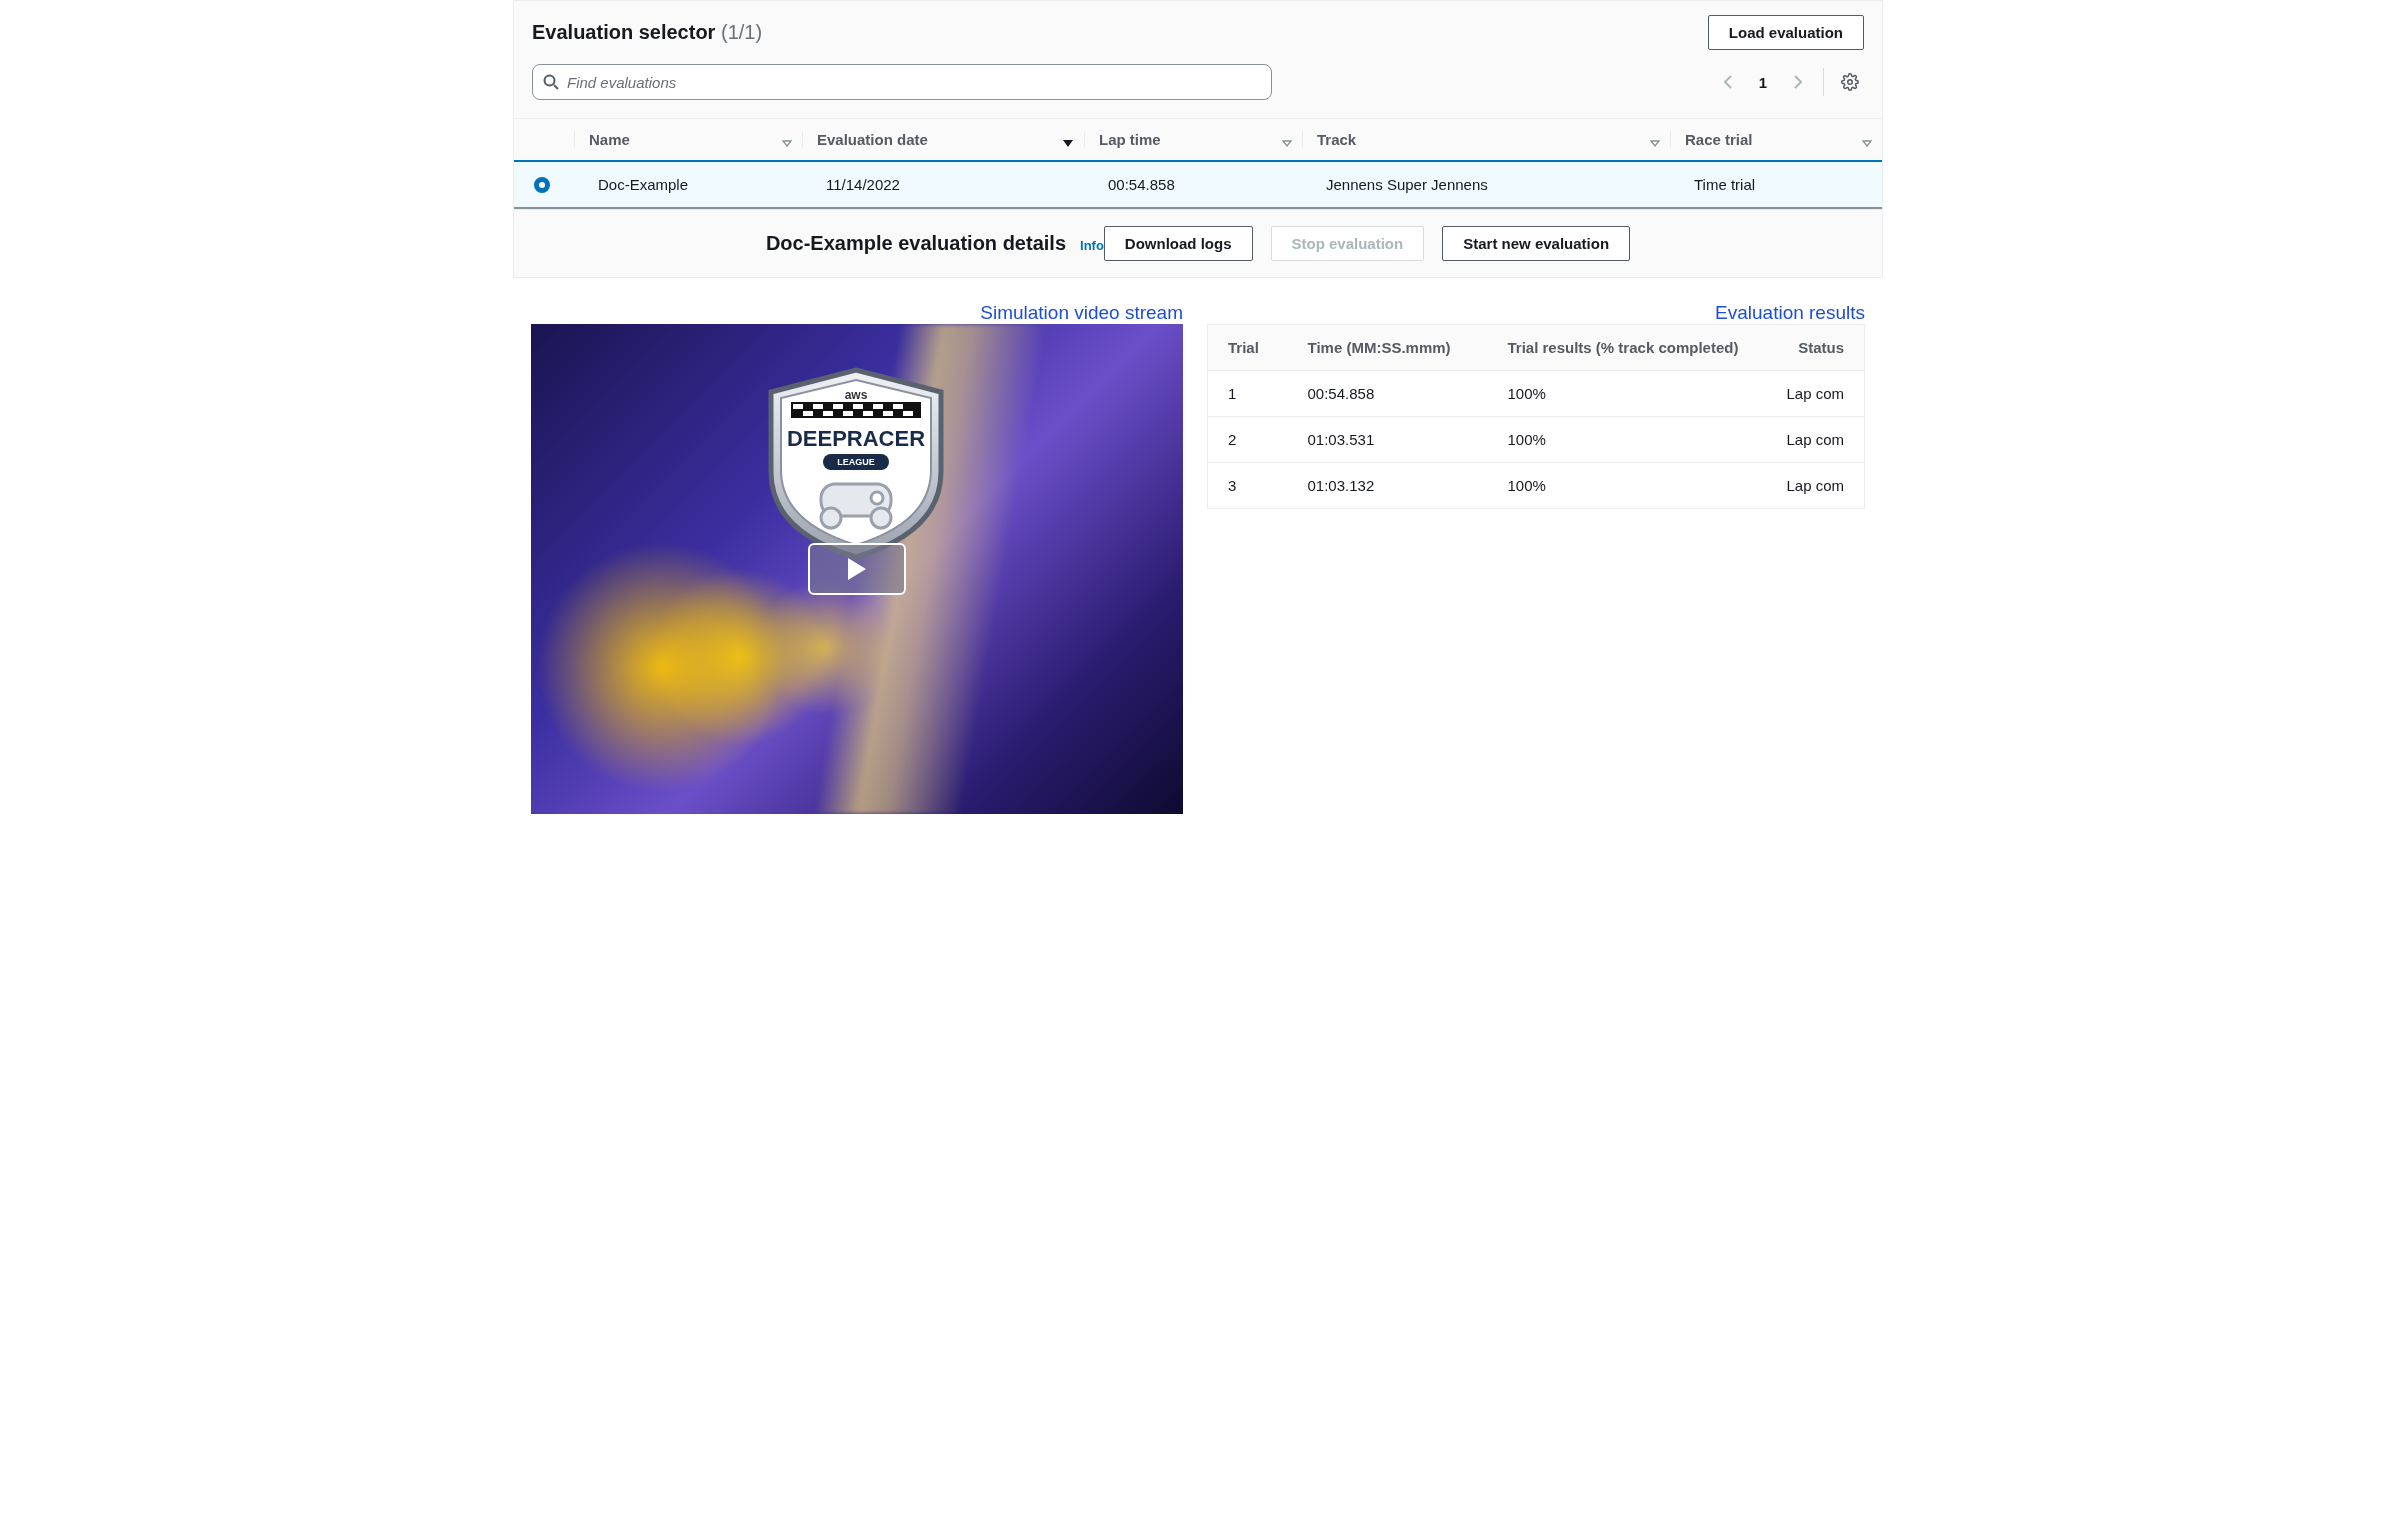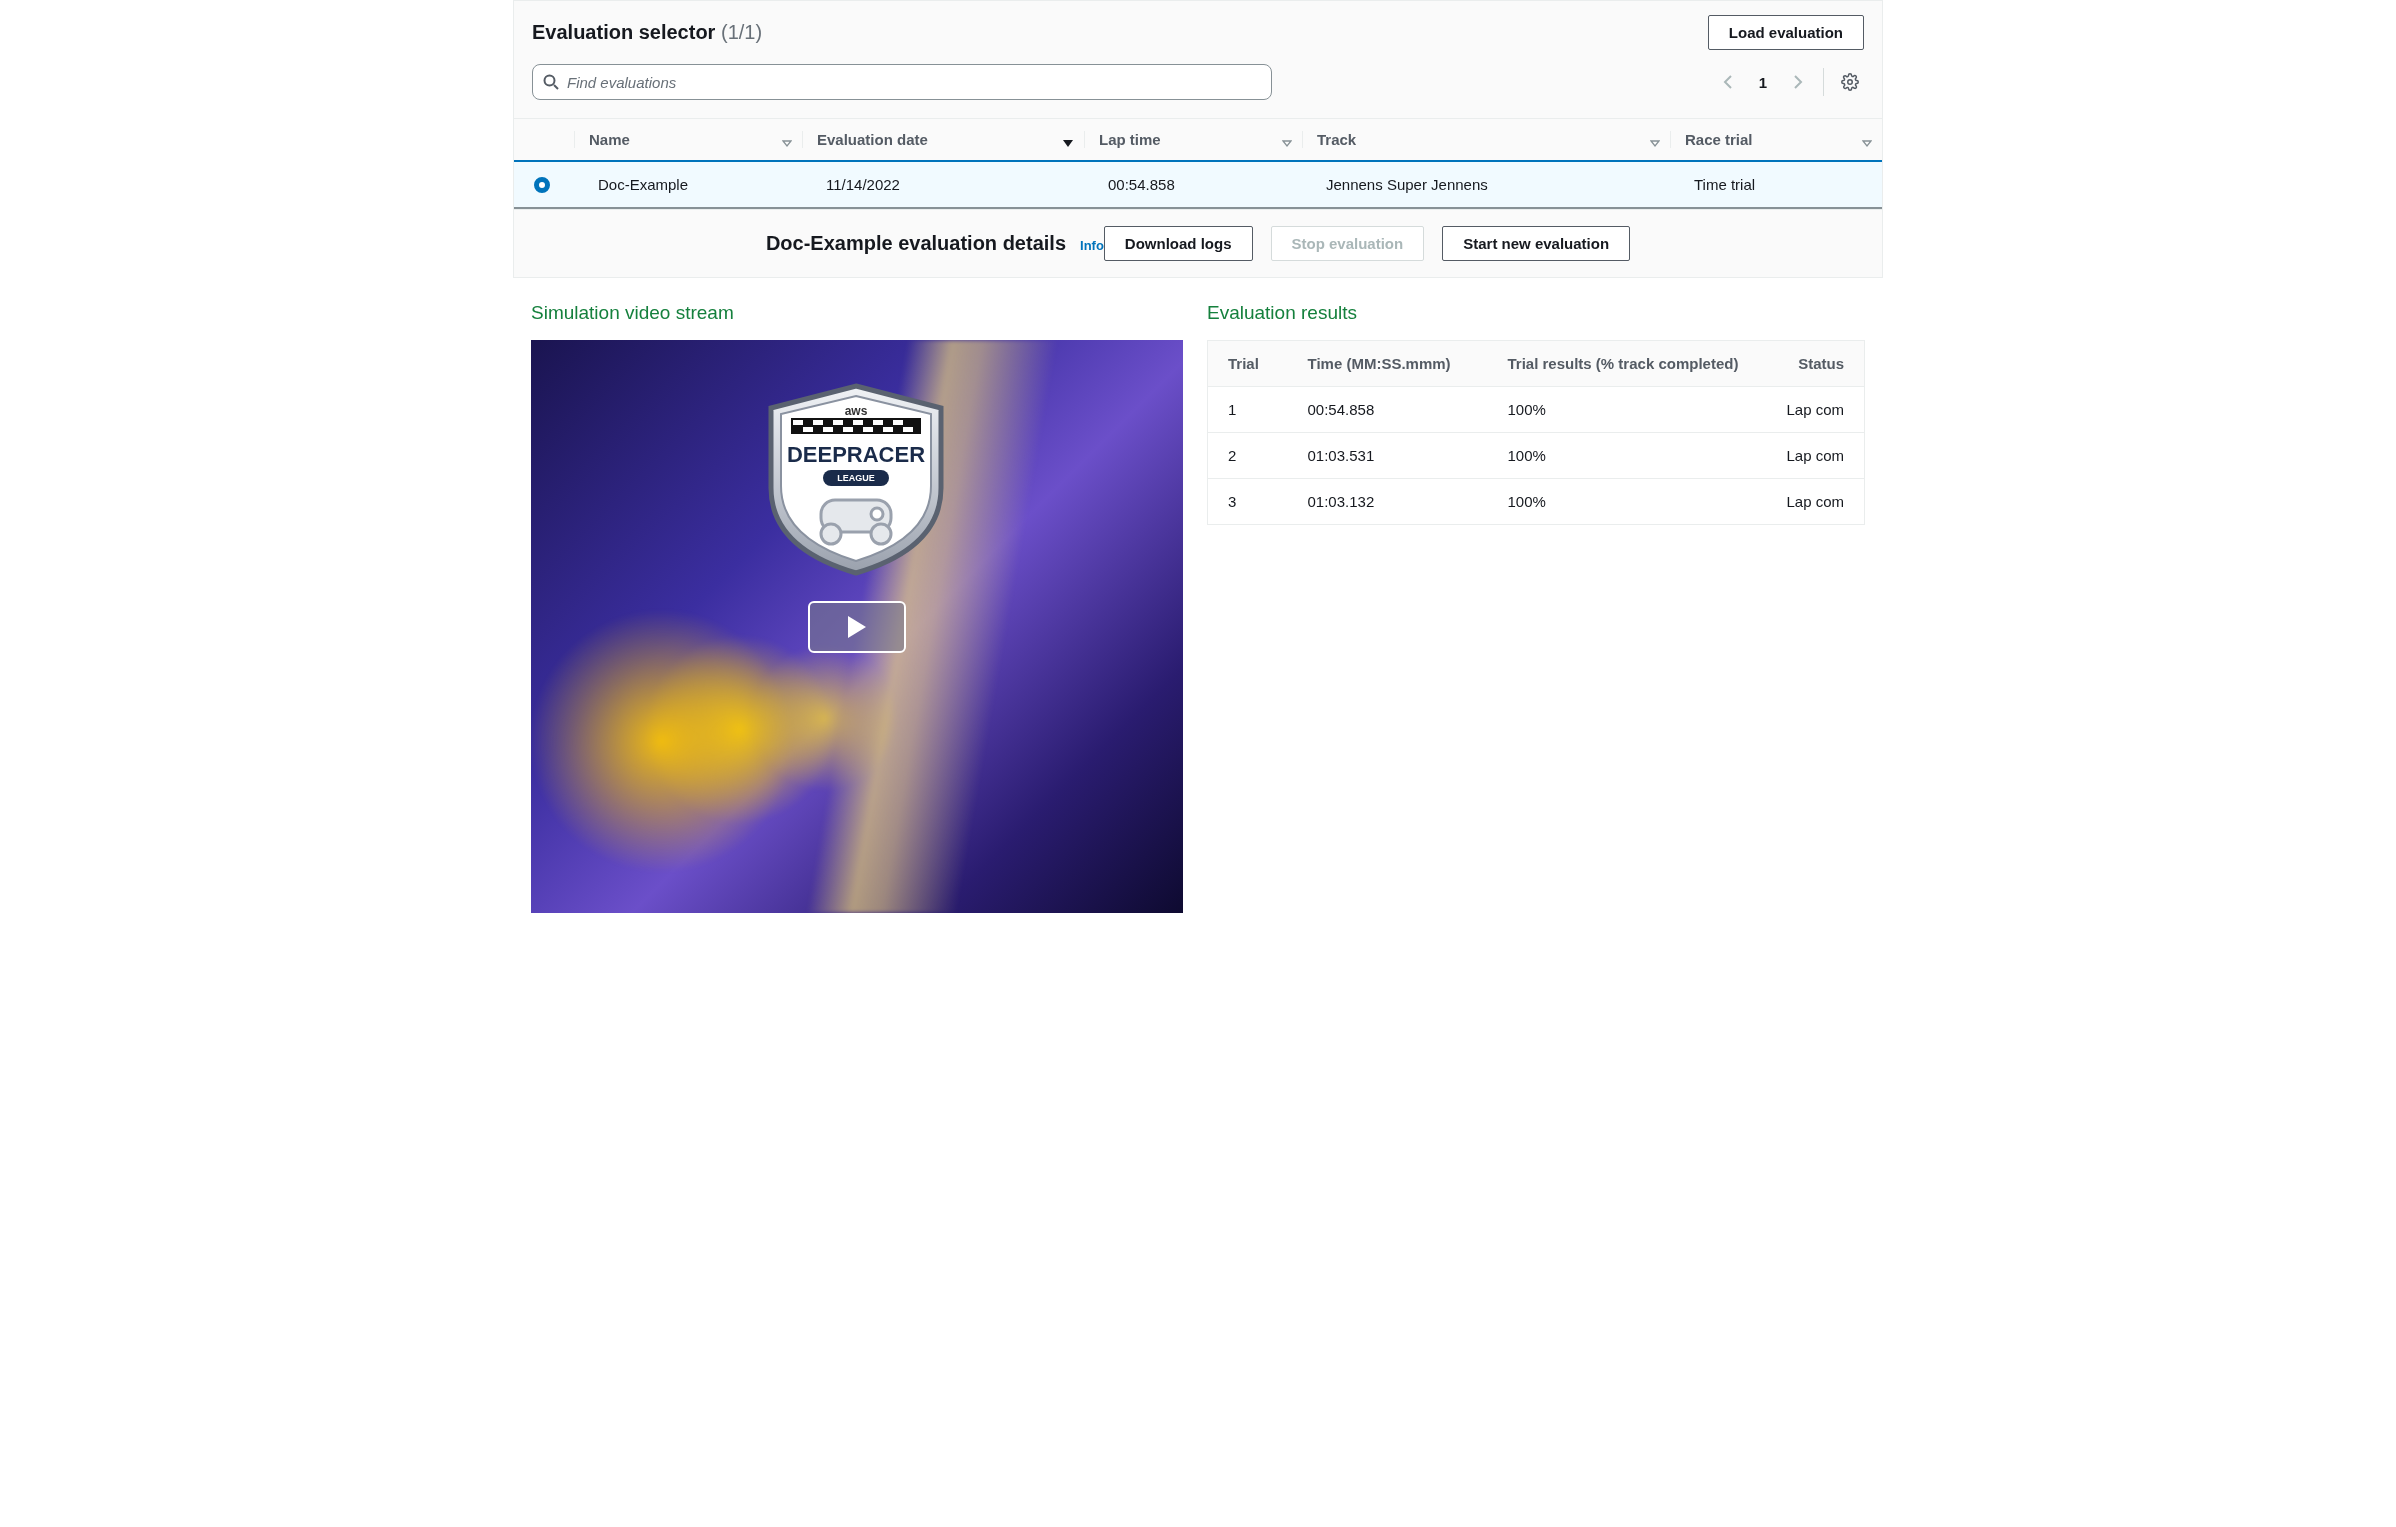--- a/index.html
+++ b/index.html
@@ -36,7 +36,7 @@
   .content{display:flex;gap:24px;padding:24px 0 40px 18px;background:#fff;}
   .col-left{width:652px;}
   .col-right{flex:1;padding-right:18px;}
-  h3{font-size:19px;font-weight:400;color:#15803d;margin-bottom:16px;}
+  h3{font-size:19px;font-weight:400;color:#1d4ed8;margin-bottom:0;text-align:right;}
   .video-box{width:652px;height:573px;background:linear-gradient(135deg,#1a1450 0%,#3b2ea0 35%,#6b4fc9 55%,#2a1c70 80%,#0e0a30 100%);position:relative;overflow:hidden;}
   .glow{position:absolute;inset:0;background:
     radial-gradient(circle at 20% 70%,rgba(255,200,0,0.9) 0%,rgba(255,200,0,0) 20%),

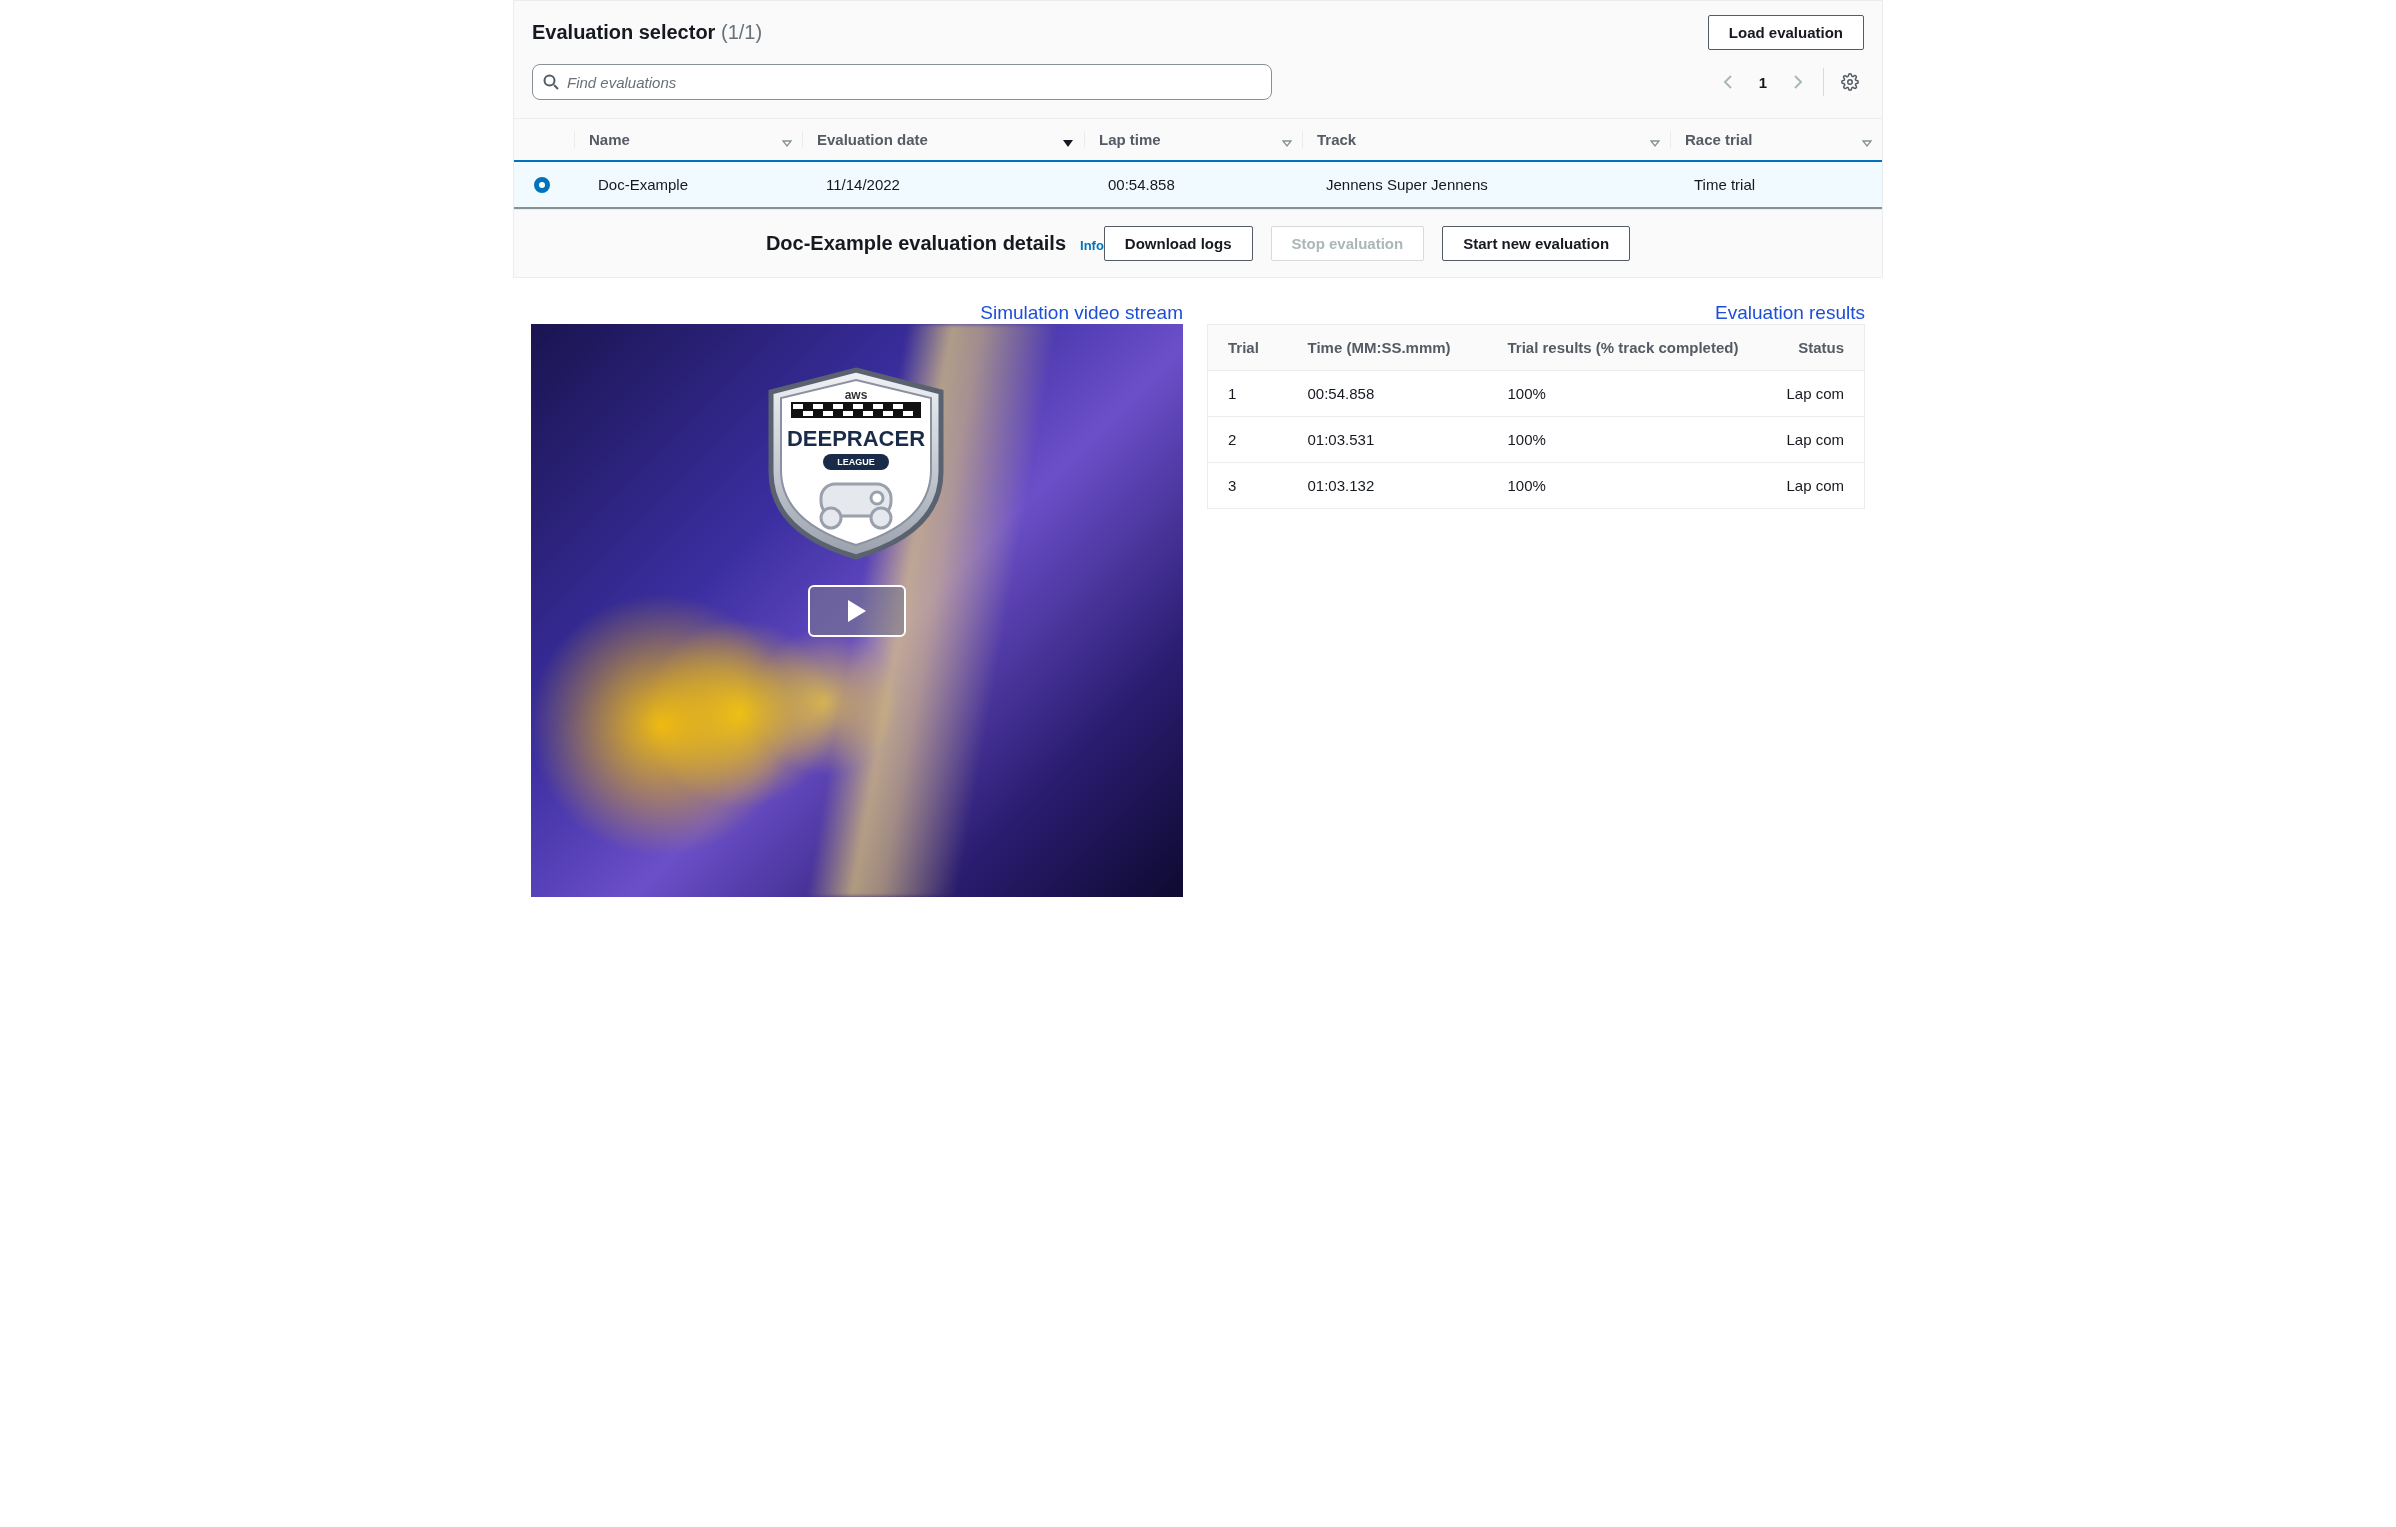--- a/index.html
+++ b/index.html
@@ -37,7 +37,7 @@
   .col-left{width:652px;}
   .col-right{flex:1;padding-right:18px;}
   h3{font-size:19px;font-weight:400;color:#1d4ed8;margin-bottom:0;text-align:right;}
-  .video-box{width:652px;height:573px;background:linear-gradient(135deg,#1a1450 0%,#3b2ea0 35%,#6b4fc9 55%,#2a1c70 80%,#0e0a30 100%);position:relative;overflow:hidden;}
+  .video-box{width:652px;height:490px;background:linear-gradient(135deg,#1a1450 0%,#3b2ea0 35%,#6b4fc9 55%,#2a1c70 80%,#0e0a30 100%);position:relative;overflow:hidden;}
   .glow{position:absolute;inset:0;background:
     radial-gradient(circle at 20% 70%,rgba(255,200,0,0.9) 0%,rgba(255,200,0,0) 20%),
     radial-gradient(circle at 32% 68%,rgba(255,210,0,0.85) 0%,rgba(255,200,0,0) 16%),

